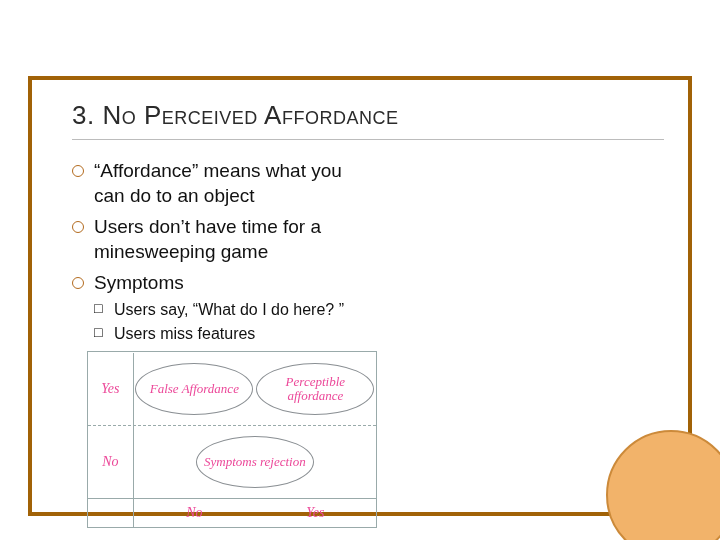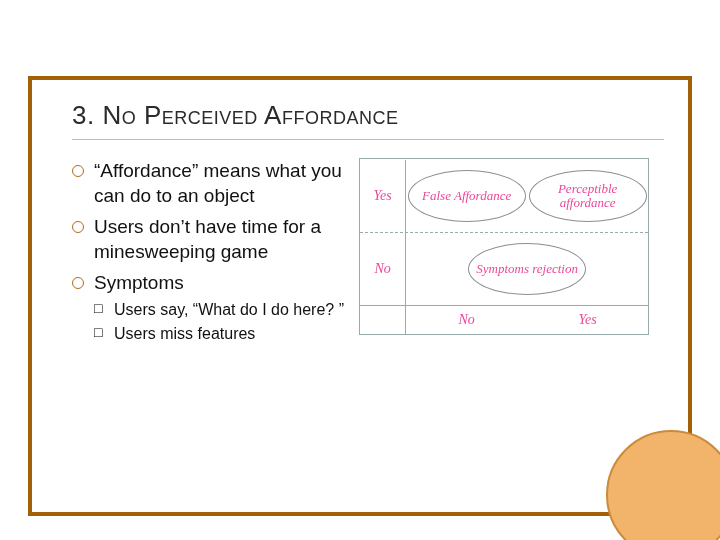--- a/index.html
+++ b/index.html
@@ -34,6 +34,7 @@
   }
   .body {
     display: flex;
+    flex-direction: column;
   }
   .text-col {
     width: 46%;

